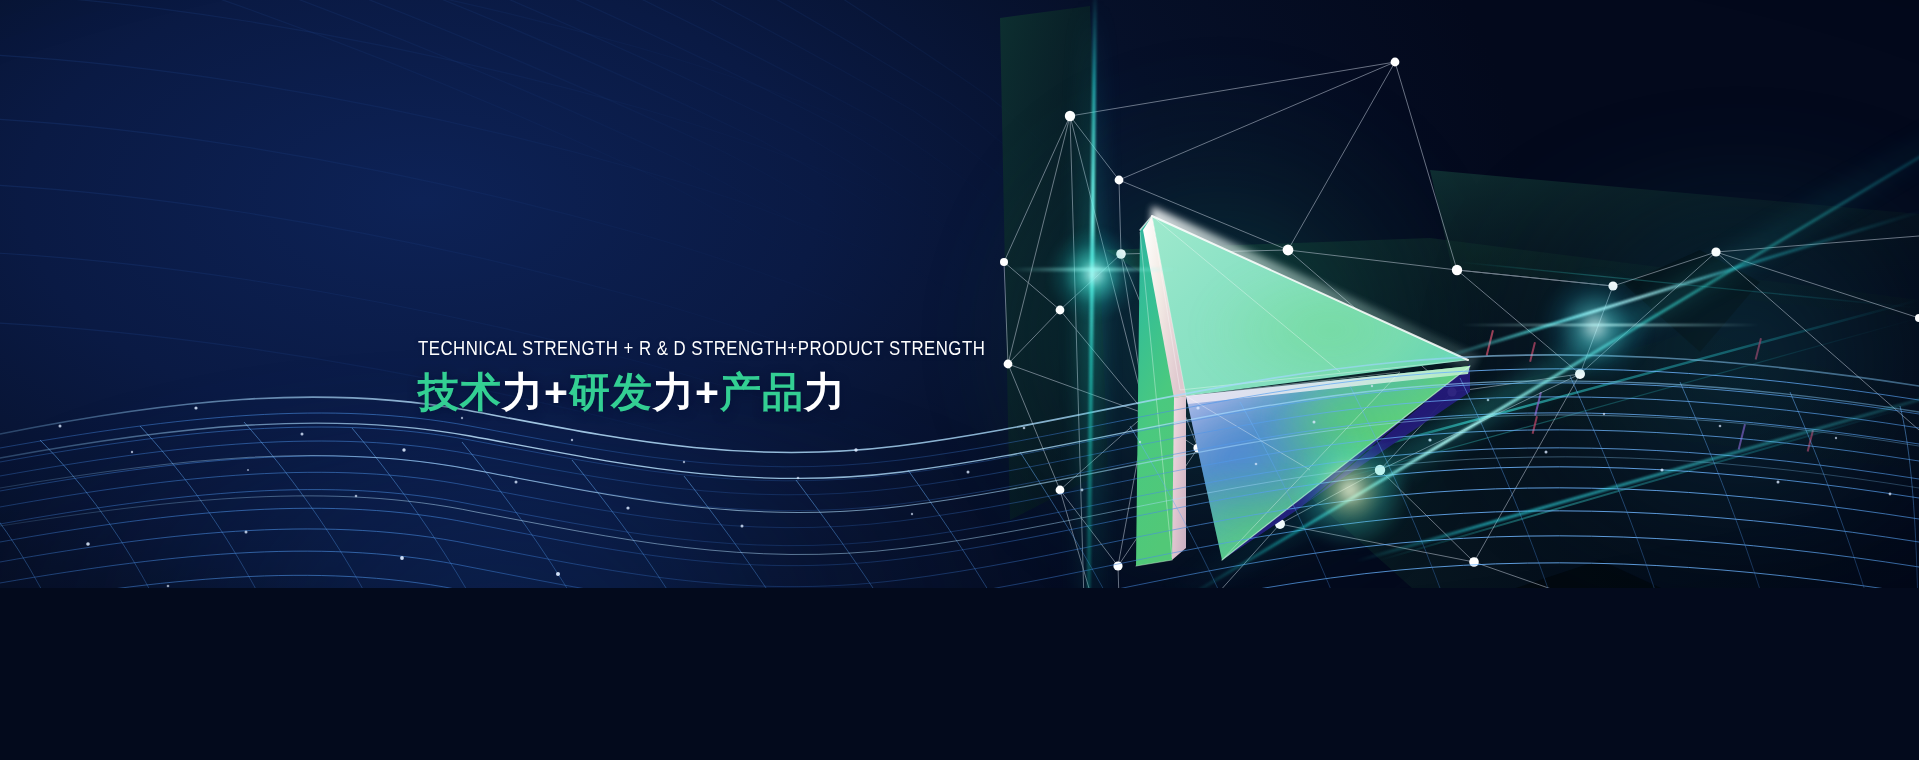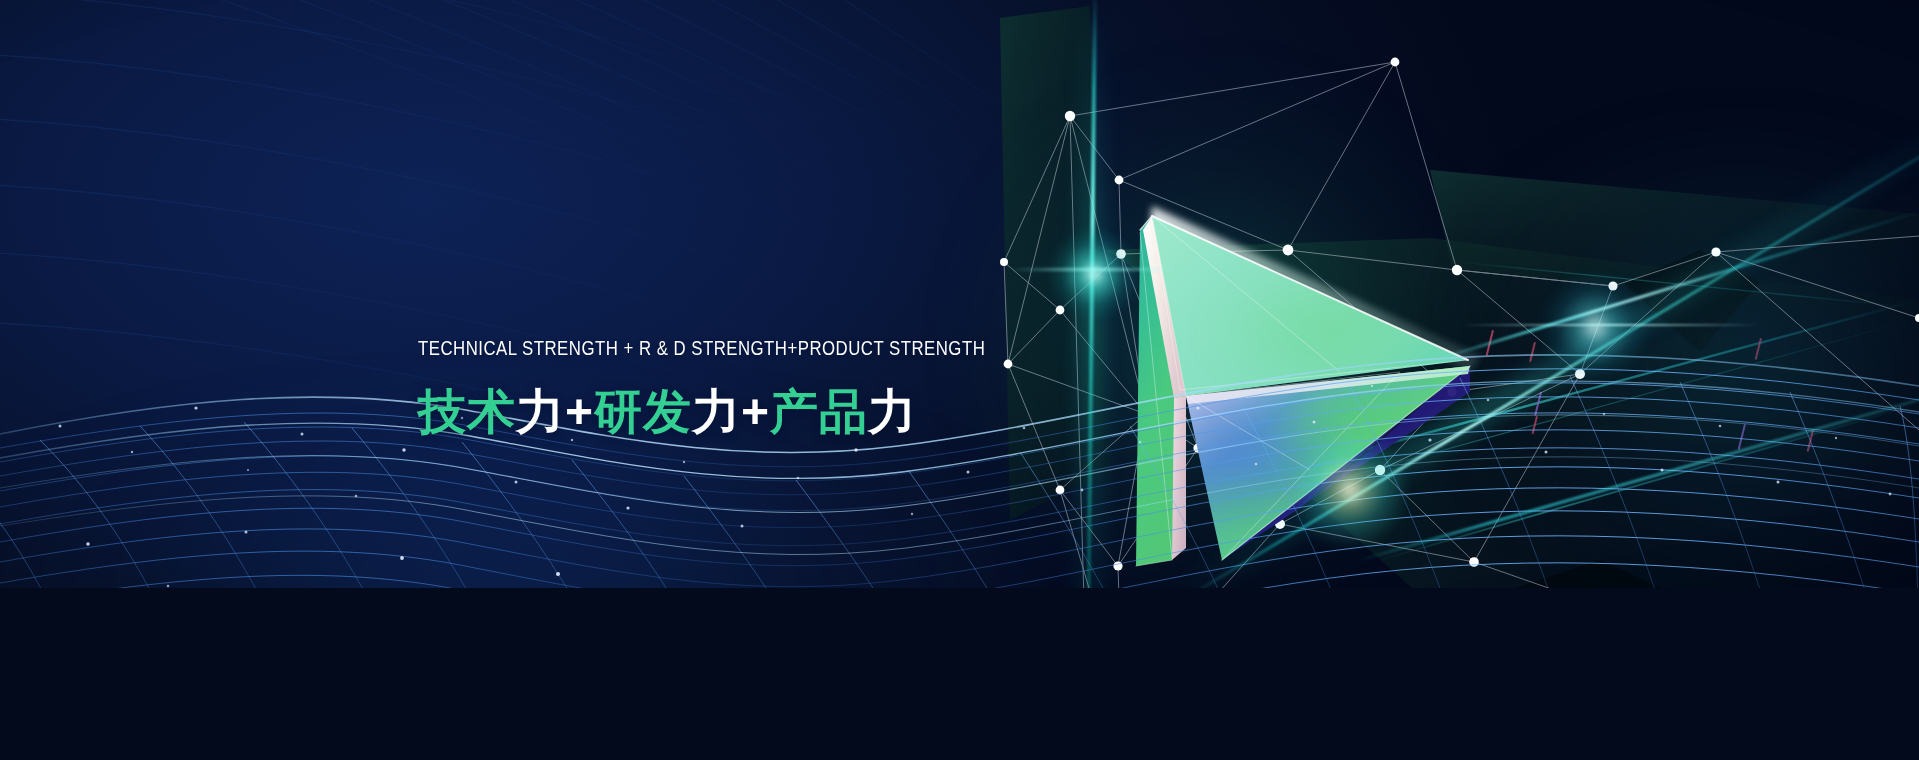--- a/index.html
+++ b/index.html
@@ -190,8 +190,8 @@
     text-shadow:0 1px 5px rgba(0,20,60,.85);
   }
   .headline {
-    margin-top:24px;
-    font-size:48px;
+    margin-top:4px;
+    font-size:41px;
     line-height:56px;
     font-weight:bold;
     white-space:nowrap;

